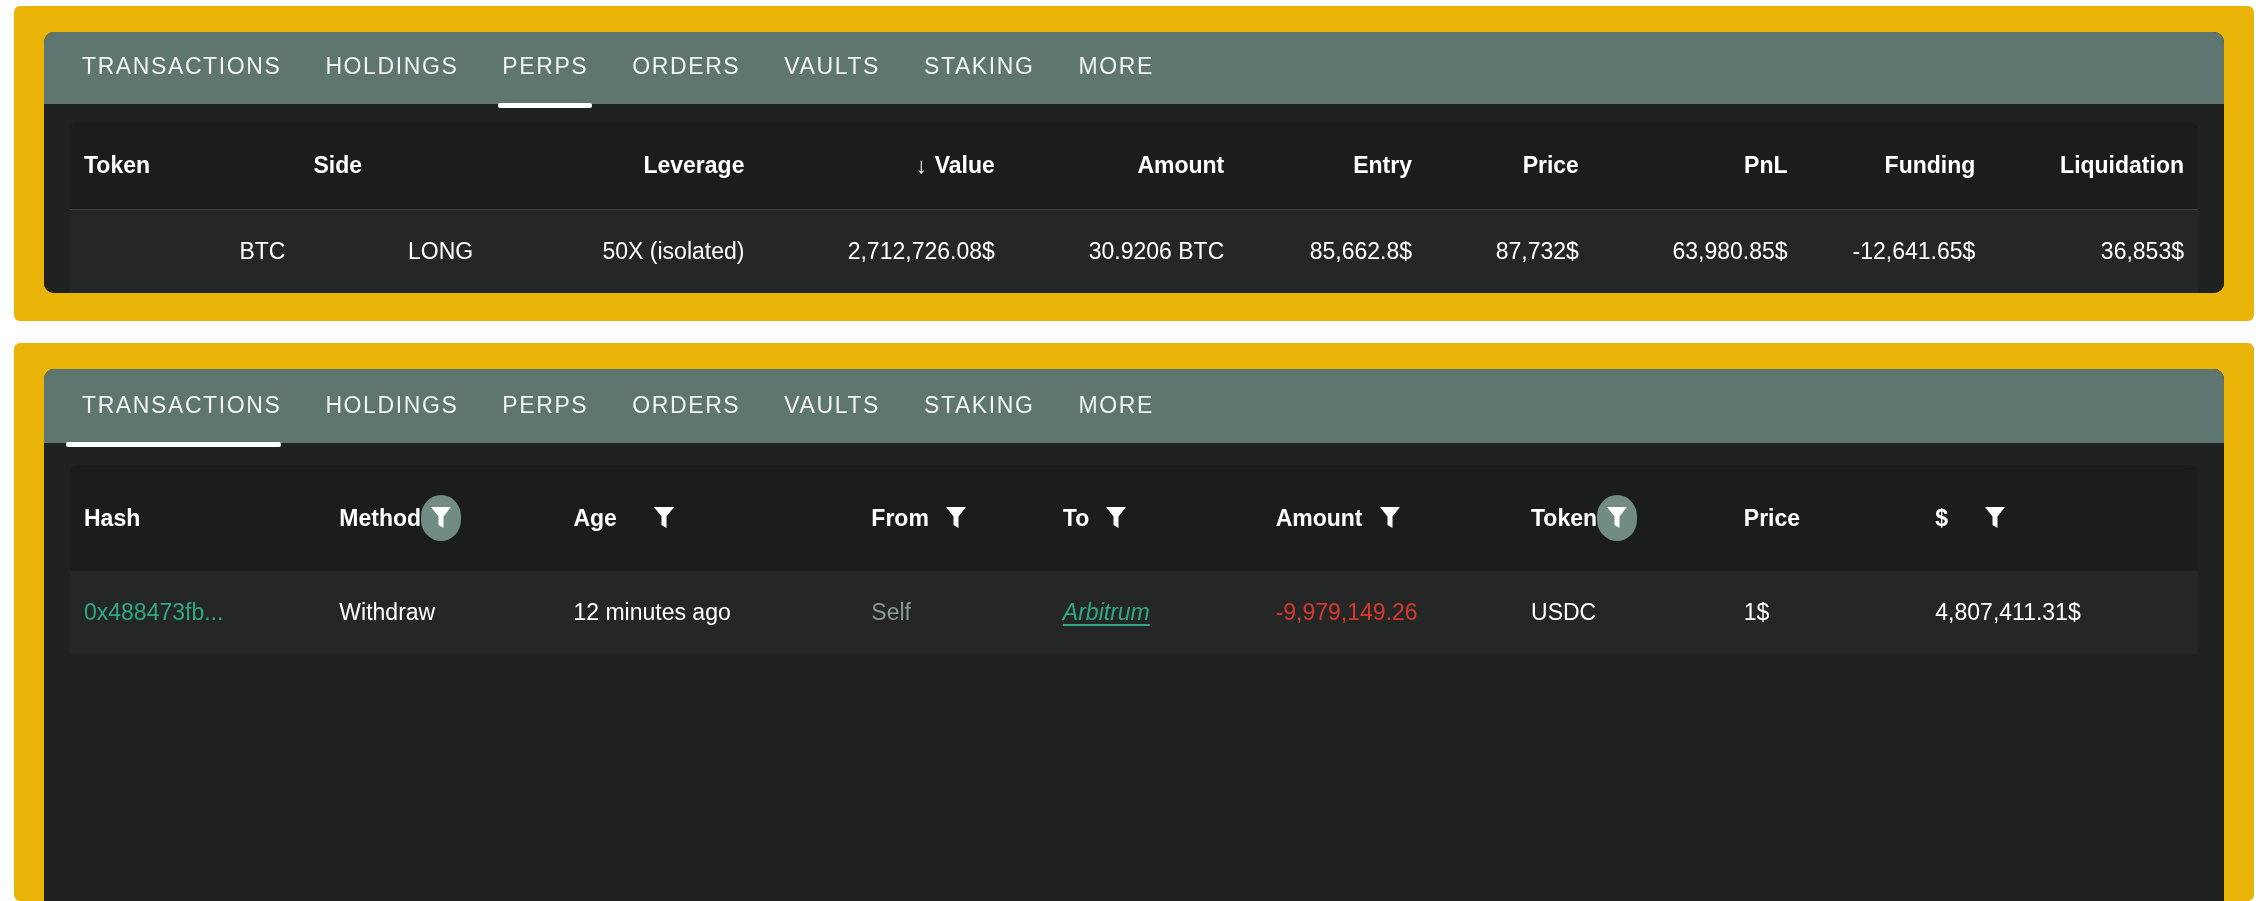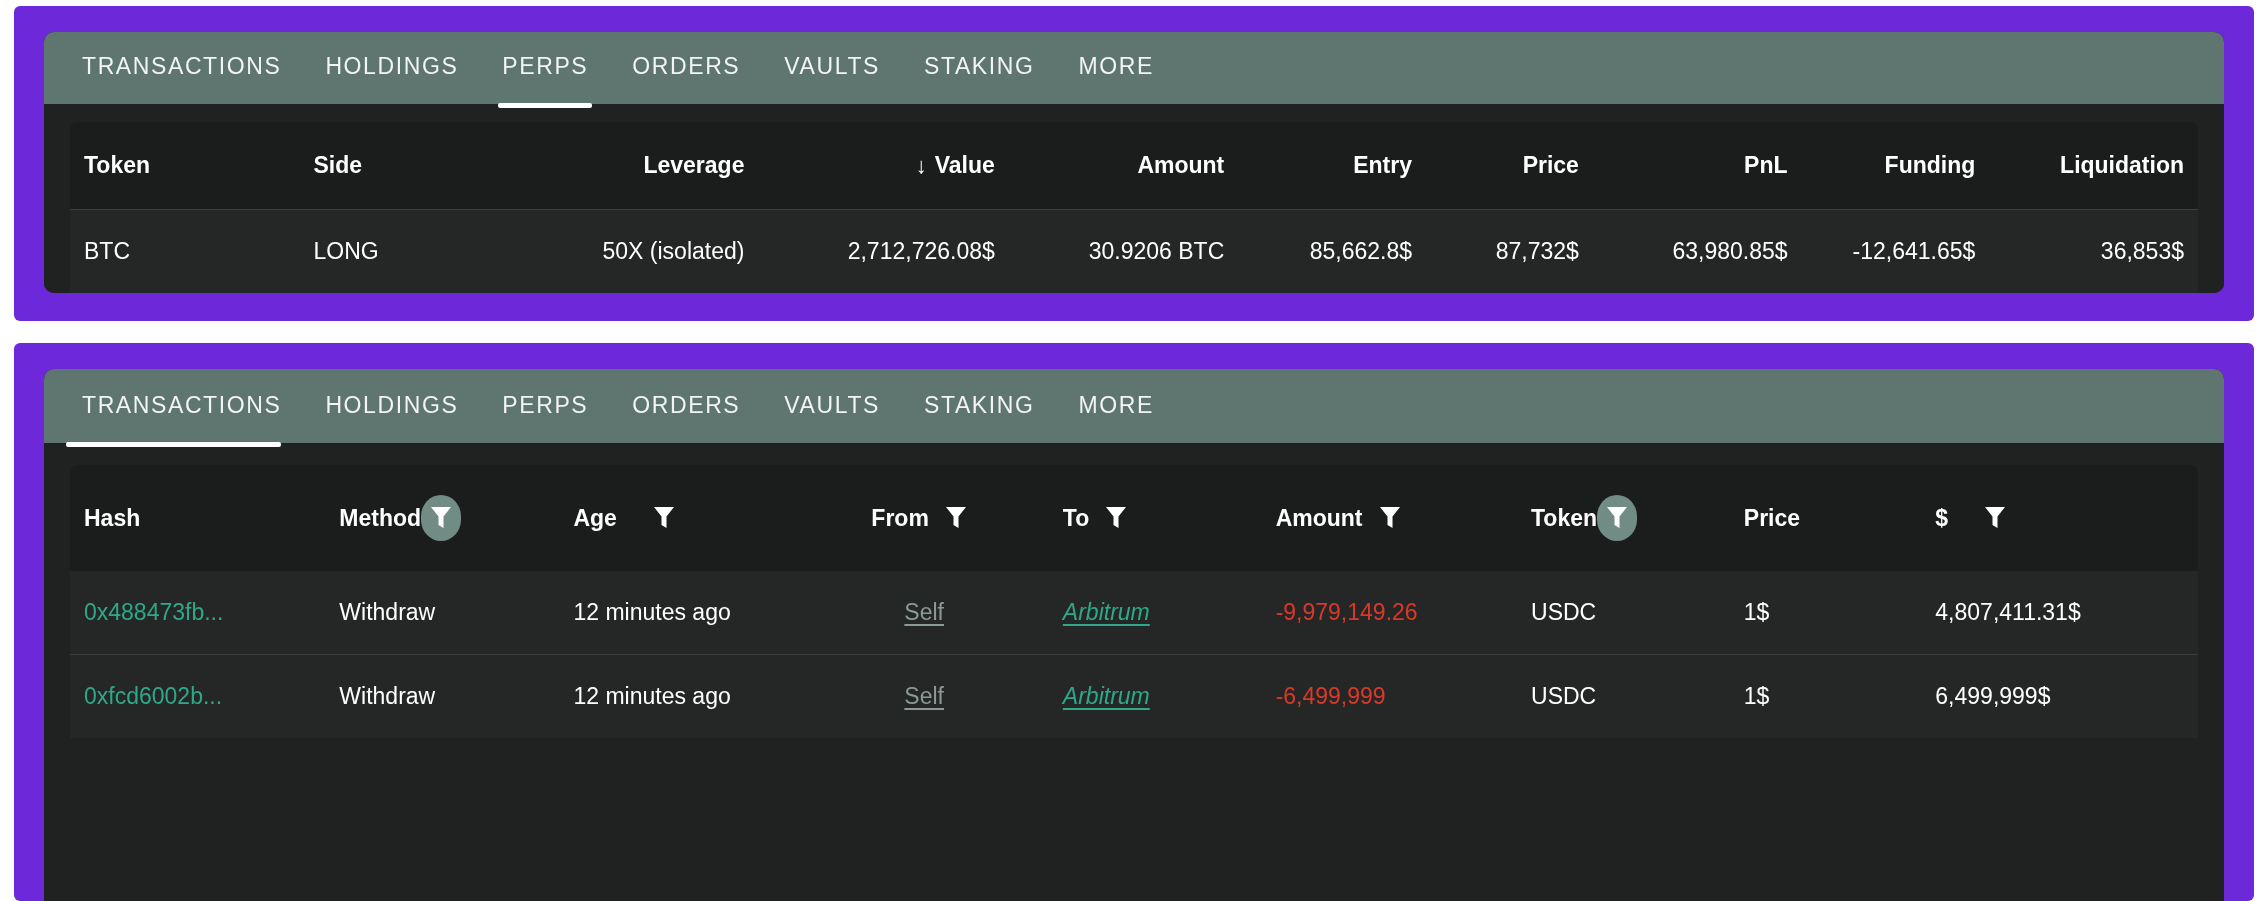--- a/index.html
+++ b/index.html
@@ -23,7 +23,7 @@
 
   
   .shell {
-    background: #6d28d9;
+    background: #eab308;
     border-radius: 6px;
     padding: 26px 30px 28px 30px;
     margin: 0 14px;

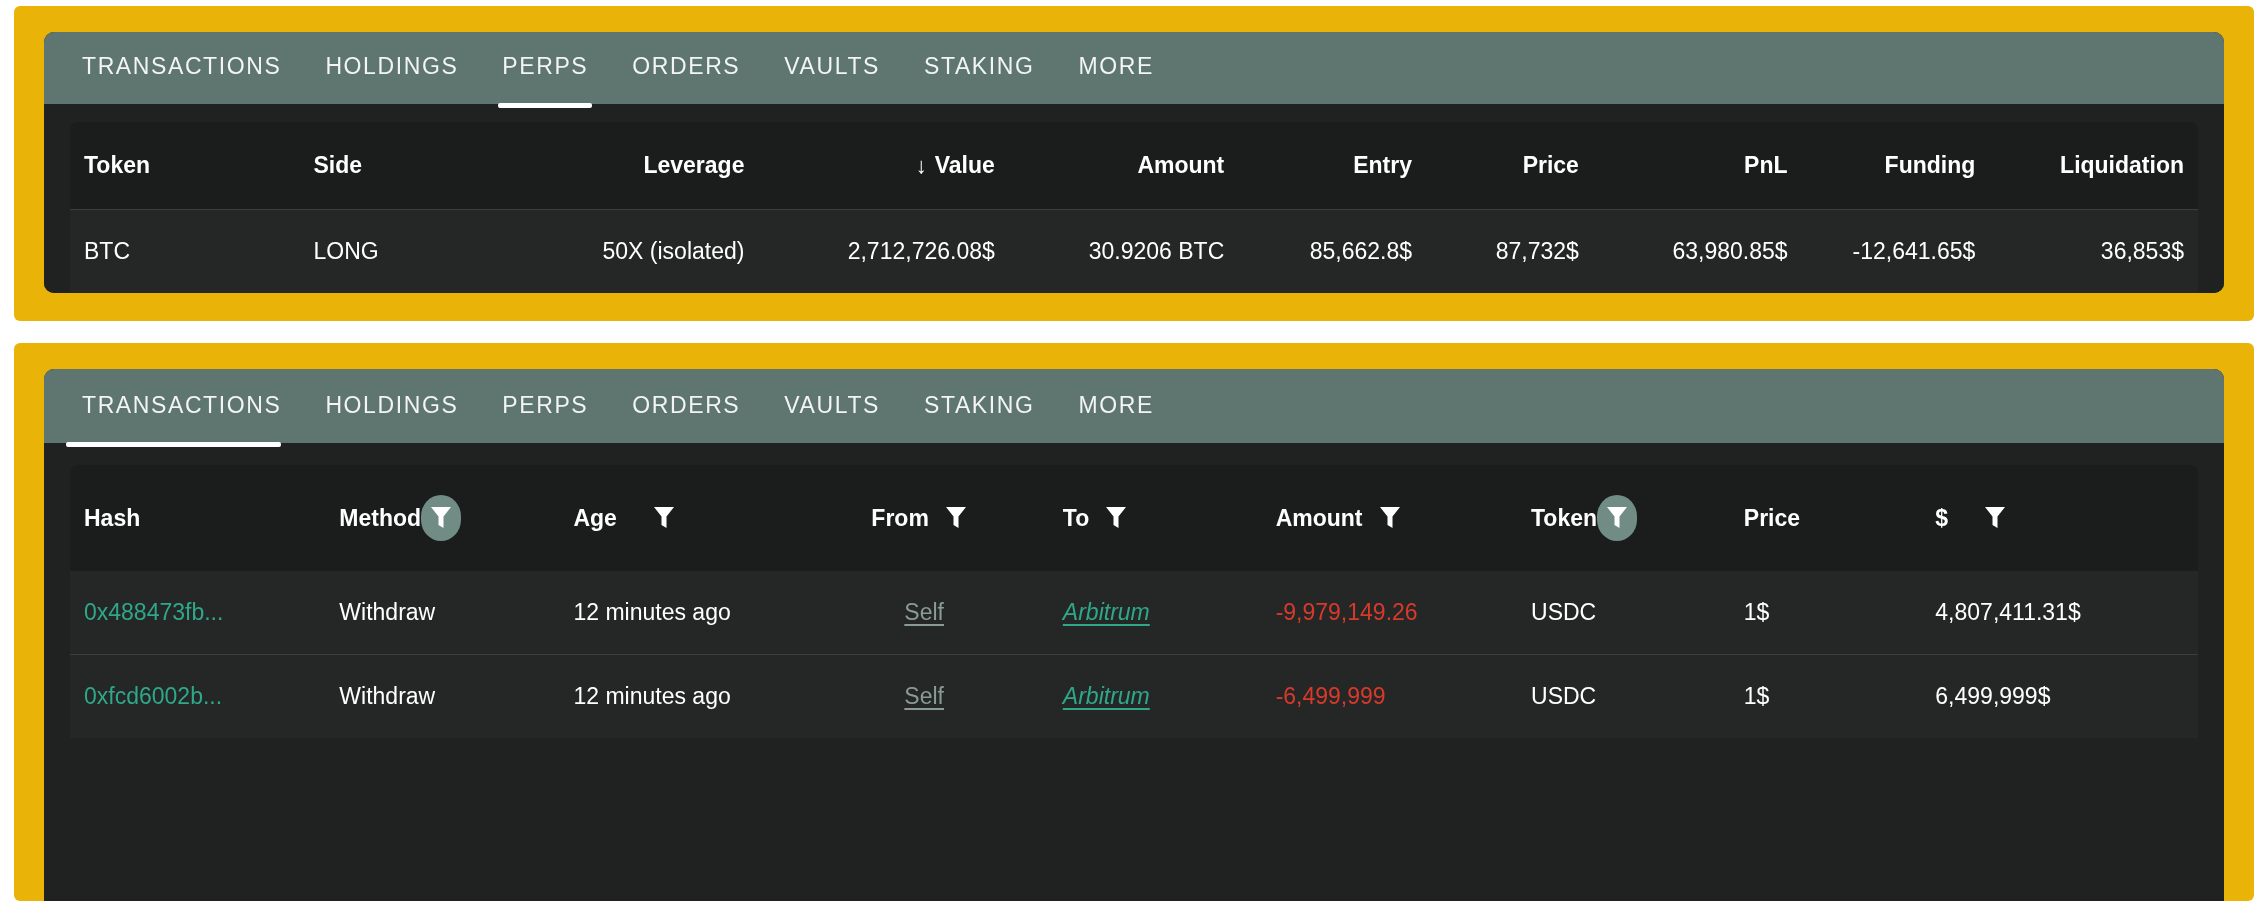--- a/index.html
+++ b/index.html
@@ -109,7 +109,7 @@
     white-space: nowrap;
     border-top: 1px solid #3a3e3c;
   }
-  table.grid.perps tbody td { background: #242725; }
+  table.grid.perps tbody td { background: #242725; text-align: right; }
   table.grid.tx tbody tr:first-child td { border-top: none; }
   table.grid.tx tbody td { background: #242725; }
 

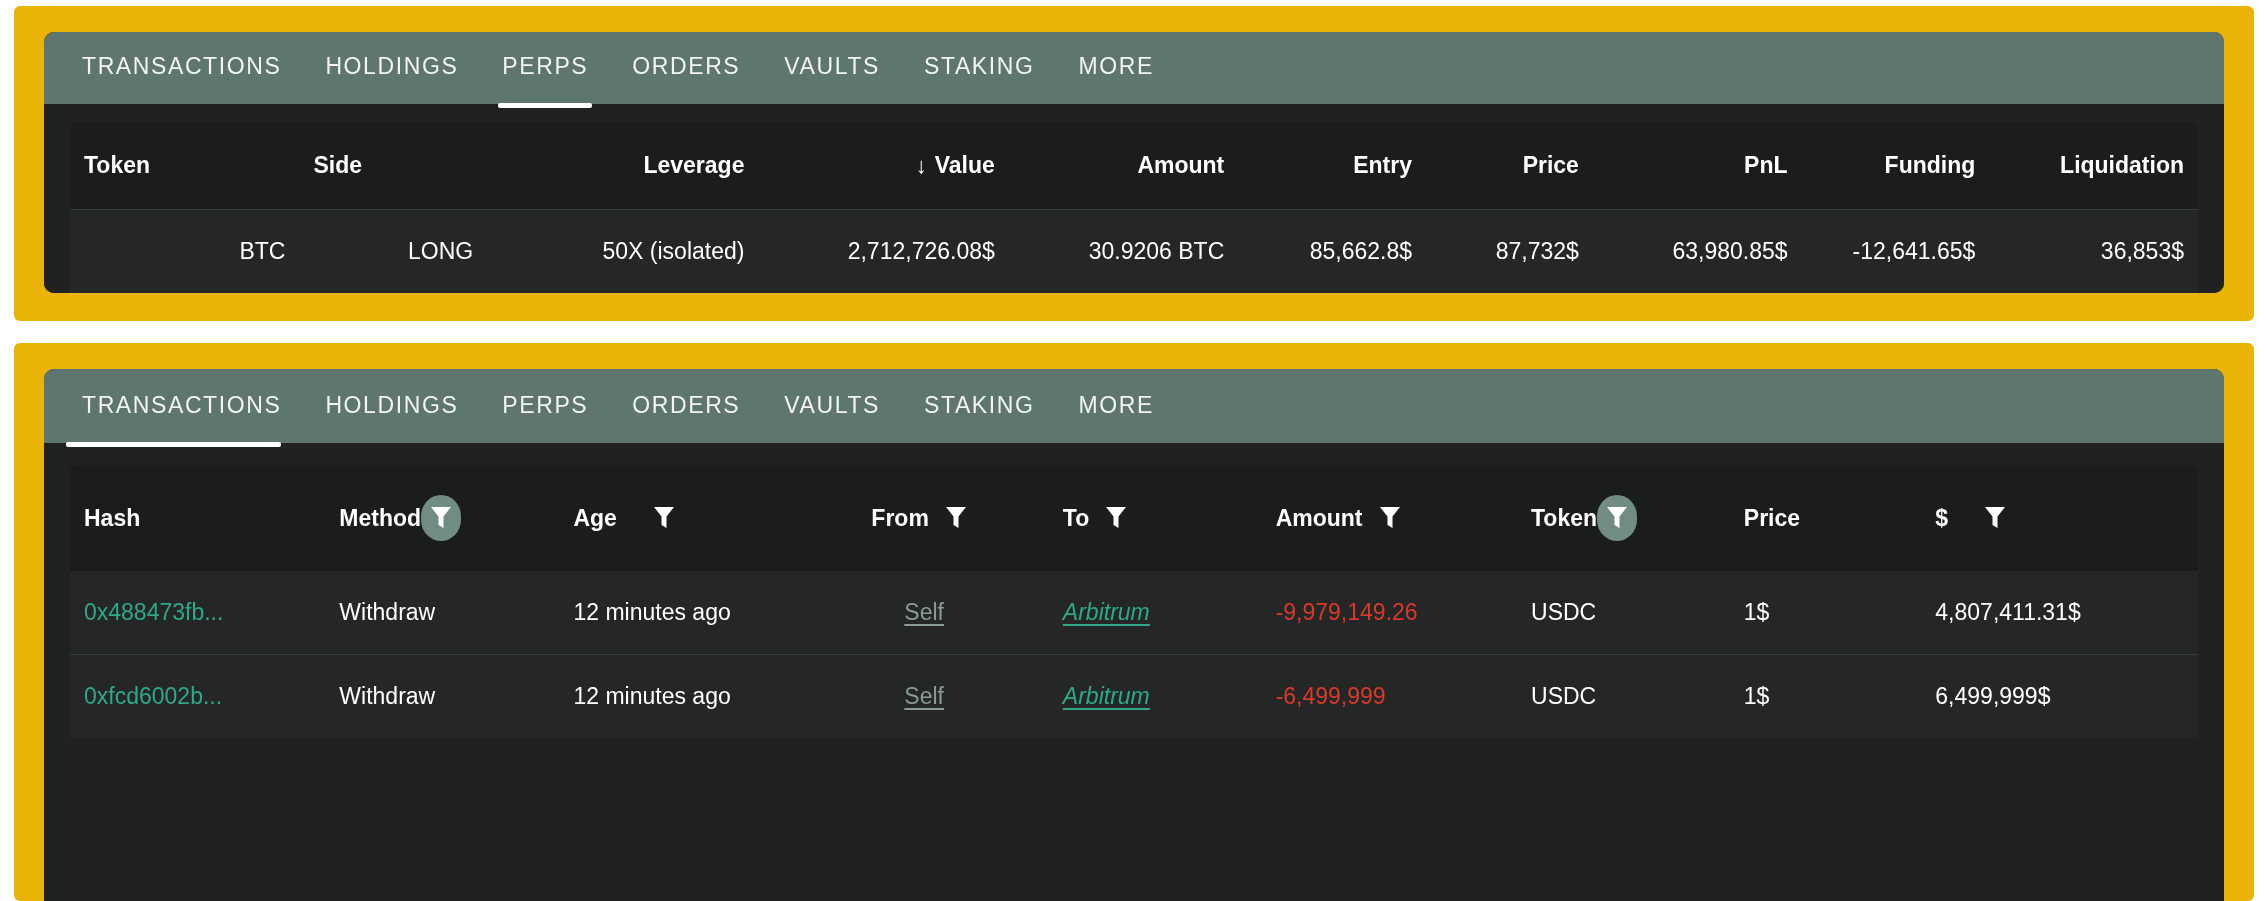--- a/index.html
+++ b/index.html
@@ -122,10 +122,8 @@
   .long { color: #2f9e3f; }
   .muted-link {
     color: #8a9a94;
-    text-decoration: underline;
     text-underline-offset: 4px;
     cursor: pointer;
-    margin-left: 33px;
   }
   .teal-link {
     color: #2fa88a;

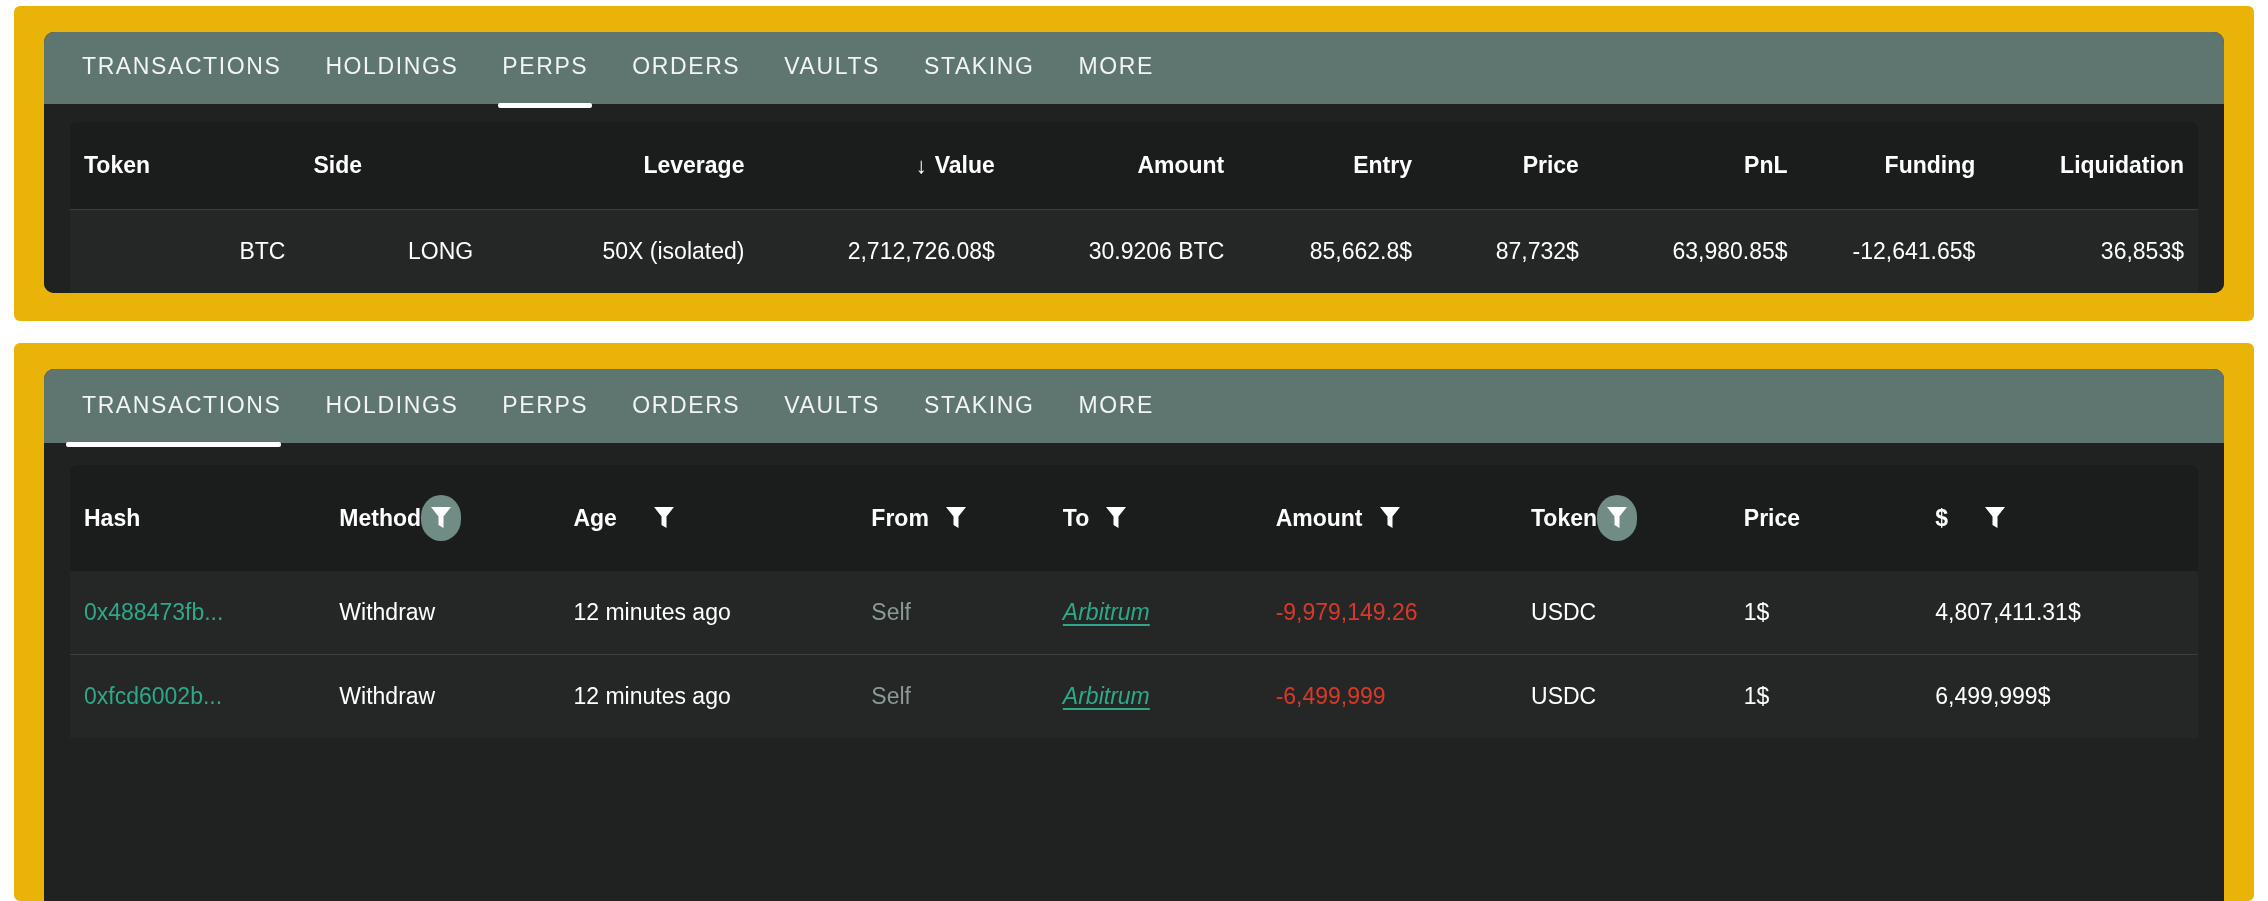--- a/index.html
+++ b/index.html
@@ -331,17 +331,6 @@
                 <td class="al-l">1$</td>
                 <td class="al-l">4,807,411.31$</td>
               </tr>
-              <tr>
-                <td class="al-l"><span class="hash-link">0xfcd6002b...</span></td>
-                <td class="al-l">Withdraw</td>
-                <td class="al-l">12 minutes ago</td>
-                <td class="al-l"><span class="muted-link">Self</span></td>
-                <td class="al-l"><span class="teal-link">Arbitrum</span></td>
-                <td class="al-l"><span class="neg">-6,499,999</span></td>
-                <td class="al-l">USDC</td>
-                <td class="al-l">1$</td>
-                <td class="al-l">6,499,999$</td>
-              </tr>
             </tbody>
         </table>
       </div>

